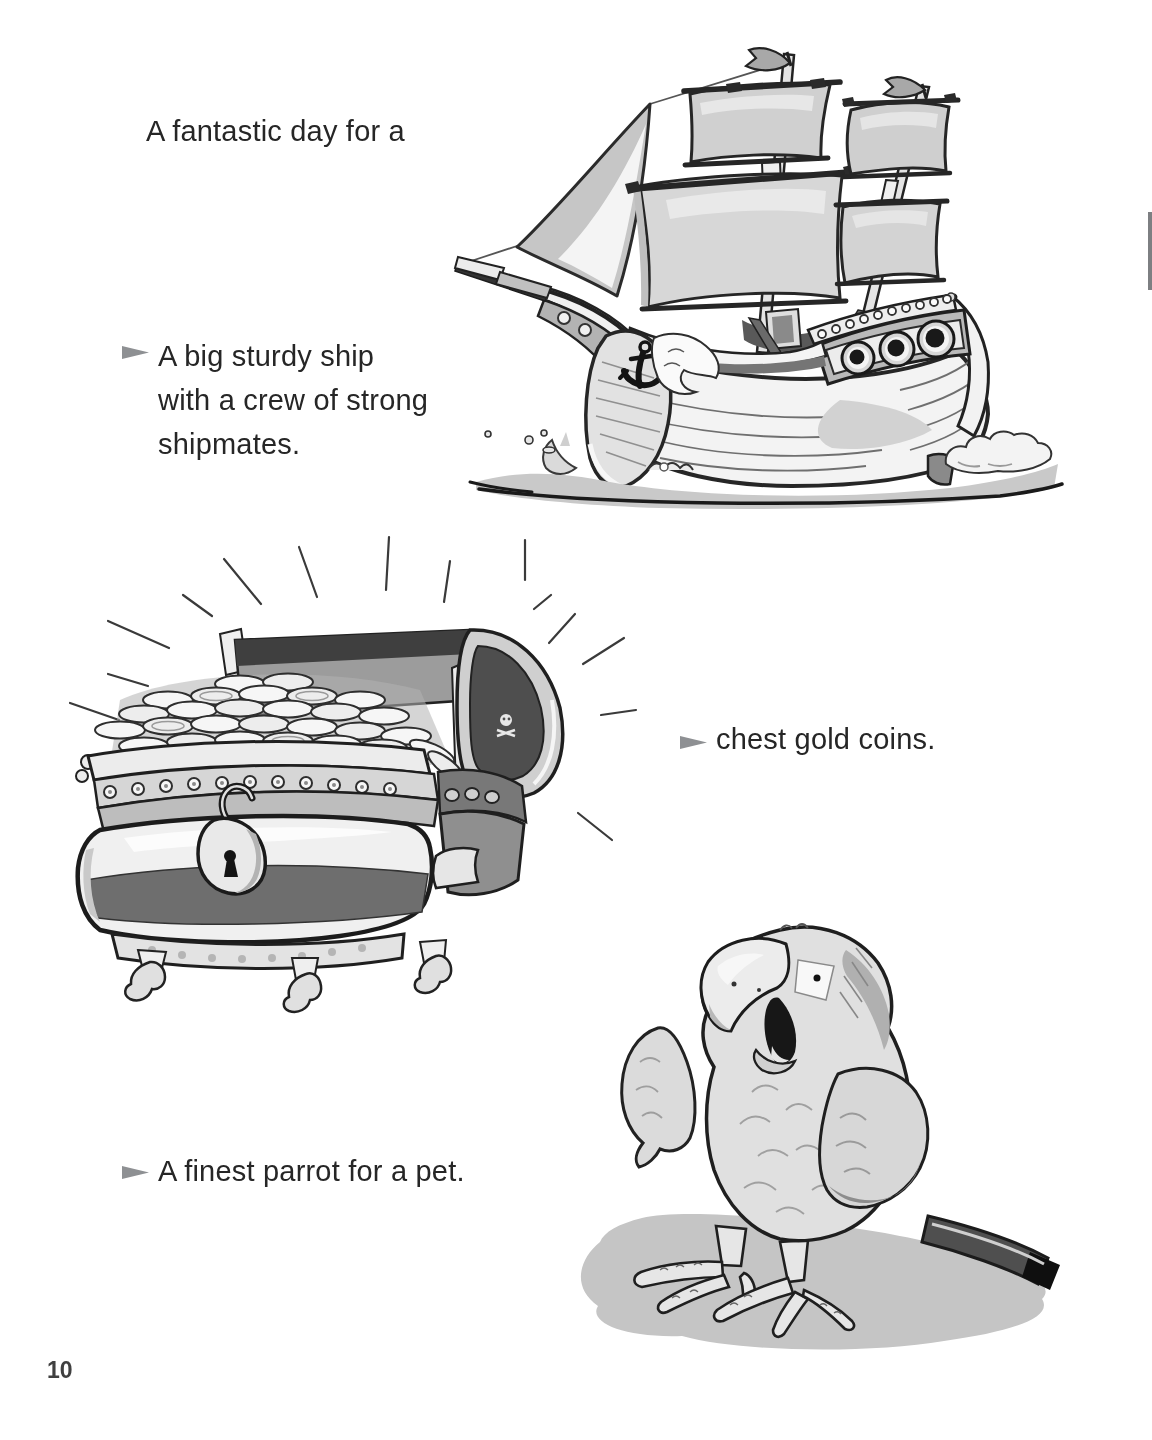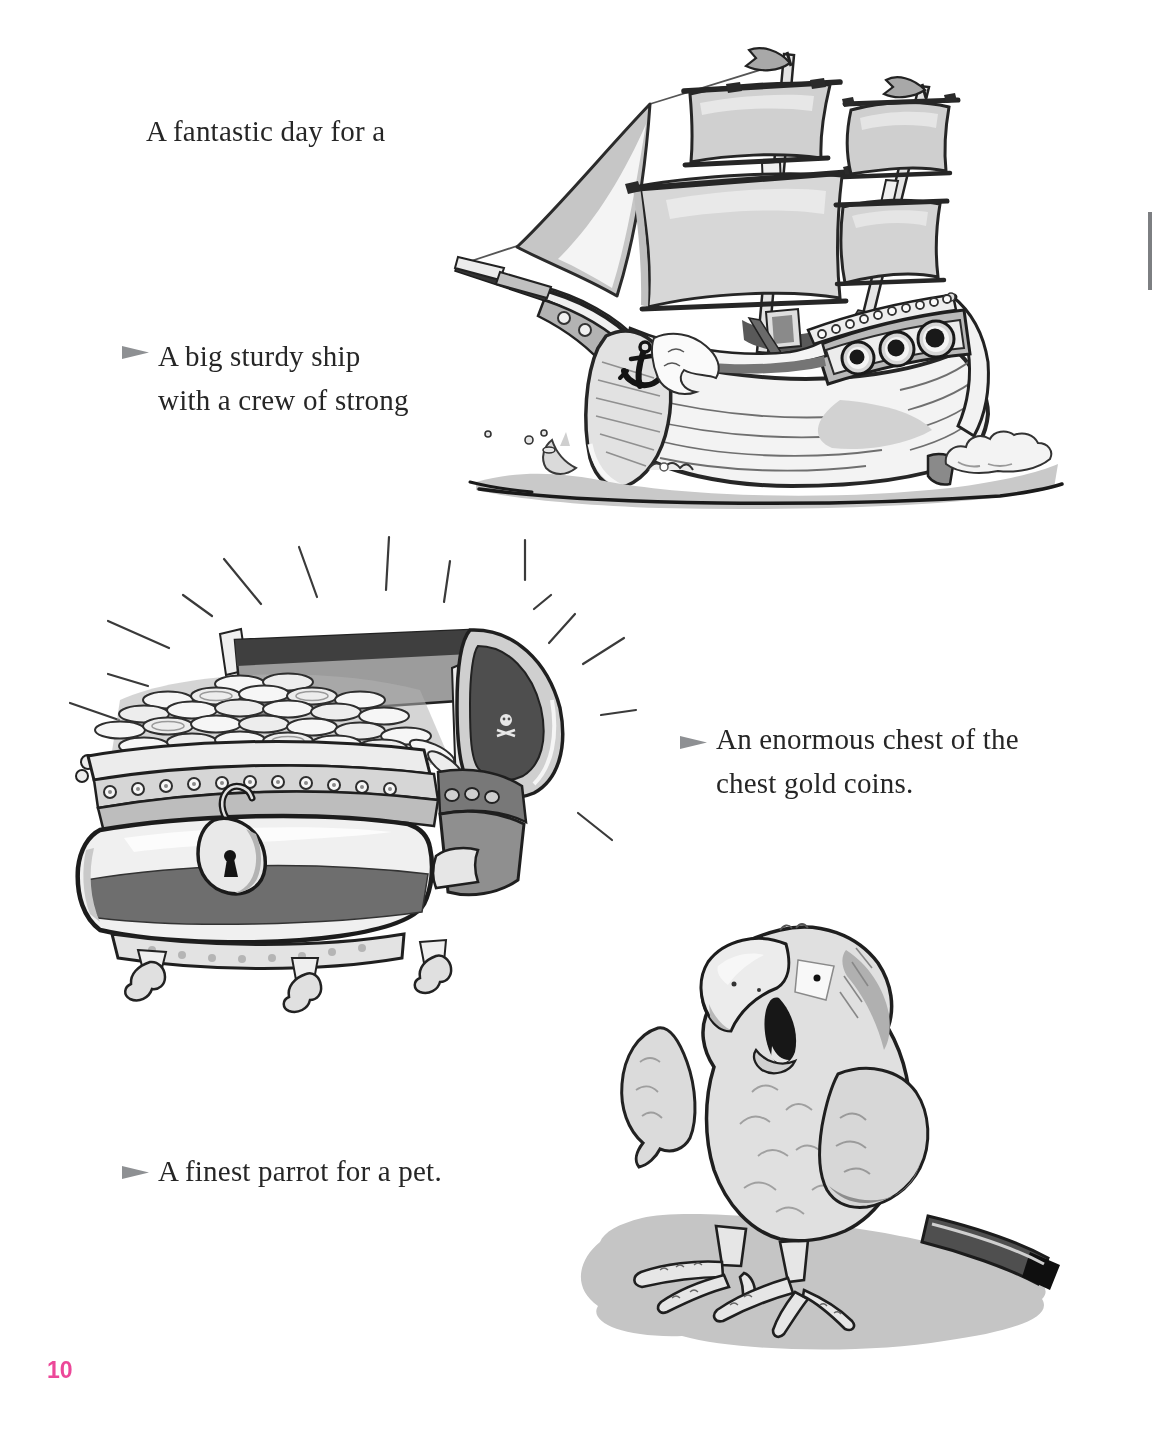--- a/index.html
+++ b/index.html
@@ -9,7 +9,7 @@
     font-family:"Liberation Sans", sans-serif; color:#262626;
   }
   .textblock { position:absolute; font-size:29px; line-height:44px; letter-spacing:.2px; }
-  .textblock .line { display:block; white-space:nowrap;font-family:Liberation Serif, serif; }
+  .textblock .line { display:block; white-space:nowrap; }
   .indent-first .line:first-child { padding-left:26px; }
   .bullet-arrow { position:absolute; width:27px; height:19px; }
   .page-number { position:absolute; left:47px; top:1357px; font-size:23px; font-weight:bold; color:#ec4899; }

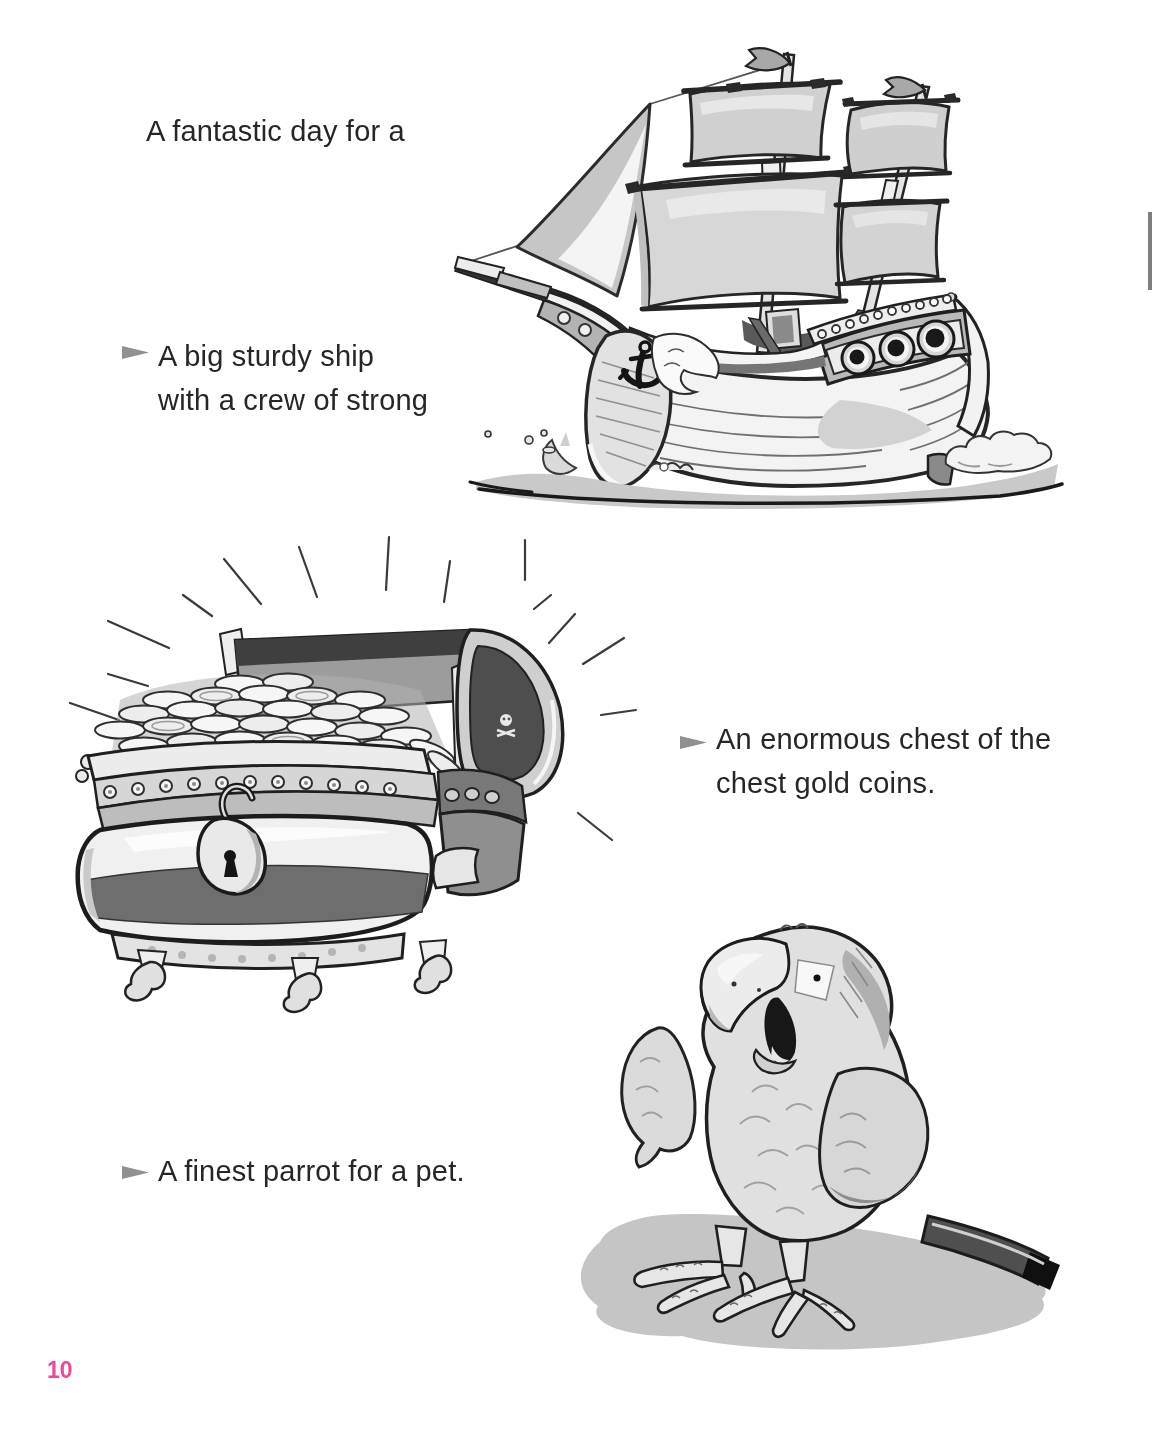--- a/index.html
+++ b/index.html
@@ -195,6 +195,7 @@
   <div class="textblock" style="left:158px; top:311px;margin-top:23px;">
     <span class="line">A big sturdy ship</span>
     <span class="line">with a crew of strong</span>
+    <span class="line">shipmates.</span>
   </div>
 
   <div class="illus" style="left:60px; top:525px;">

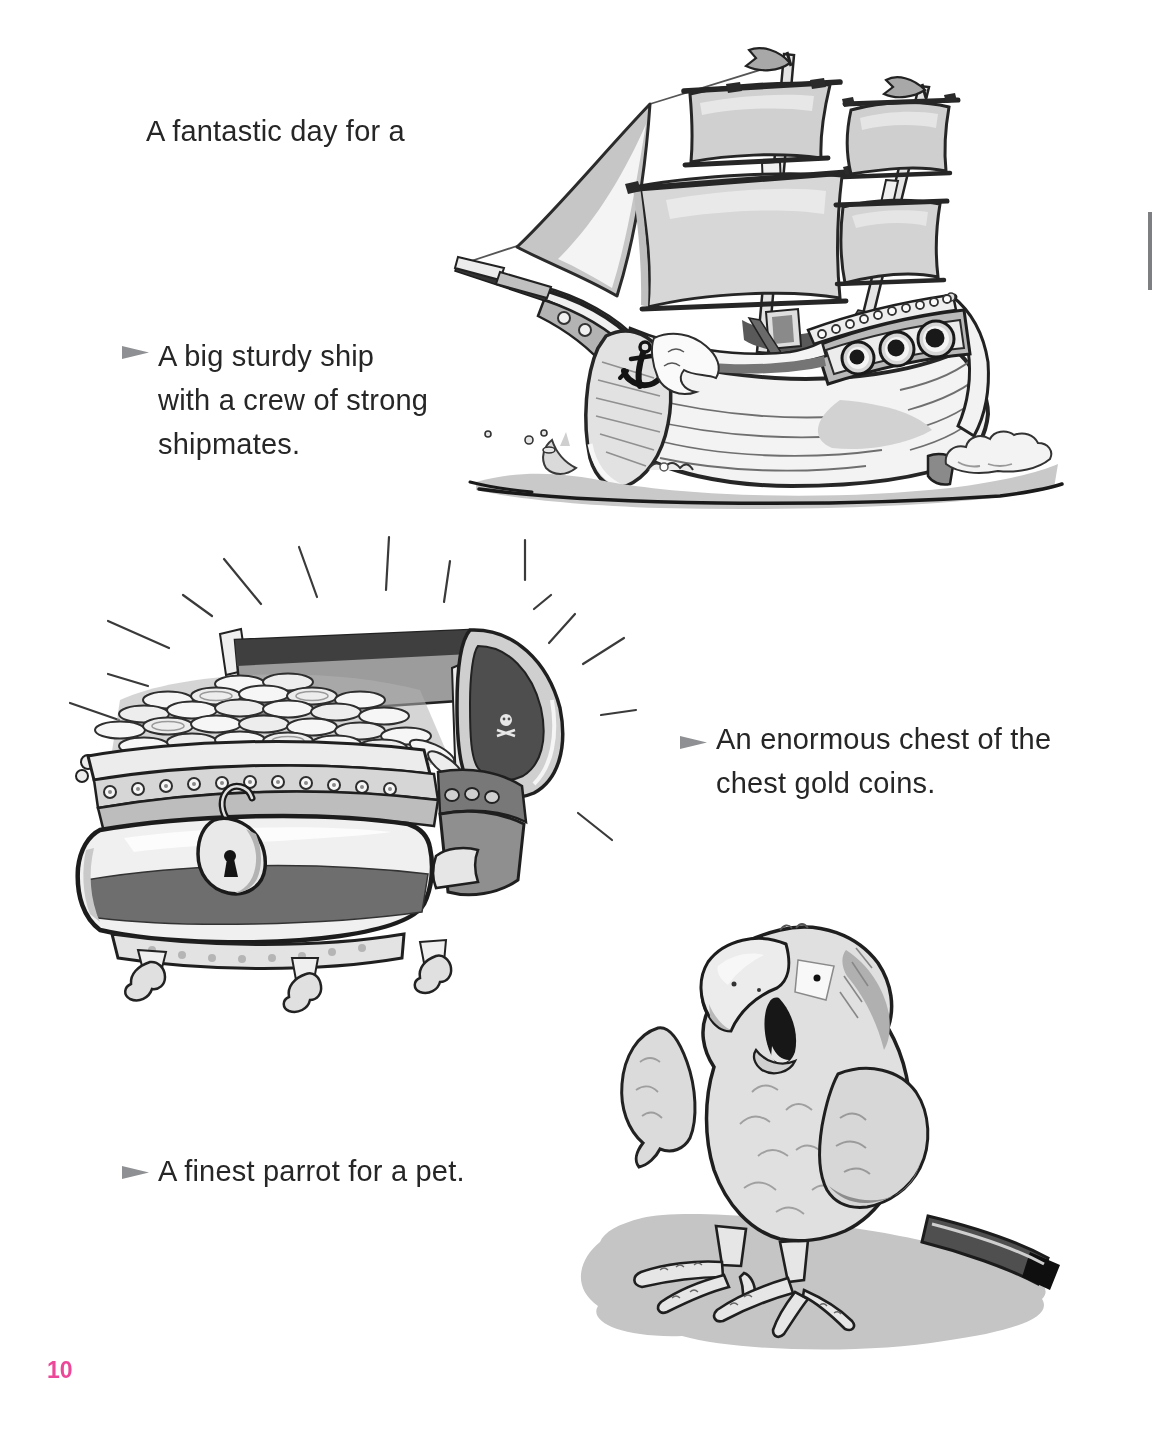--- a/index.html
+++ b/index.html
@@ -363,7 +363,6 @@
     <polygon points="0,3 27,9.5 0,16" fill="#8e9093"></polygon>
   </svg>
   <div class="textblock" style="left:716px; top:717px;">
-    <span class="line">An enormous chest of the</span>
     <span class="line">chest gold coins.</span>
   </div>
 

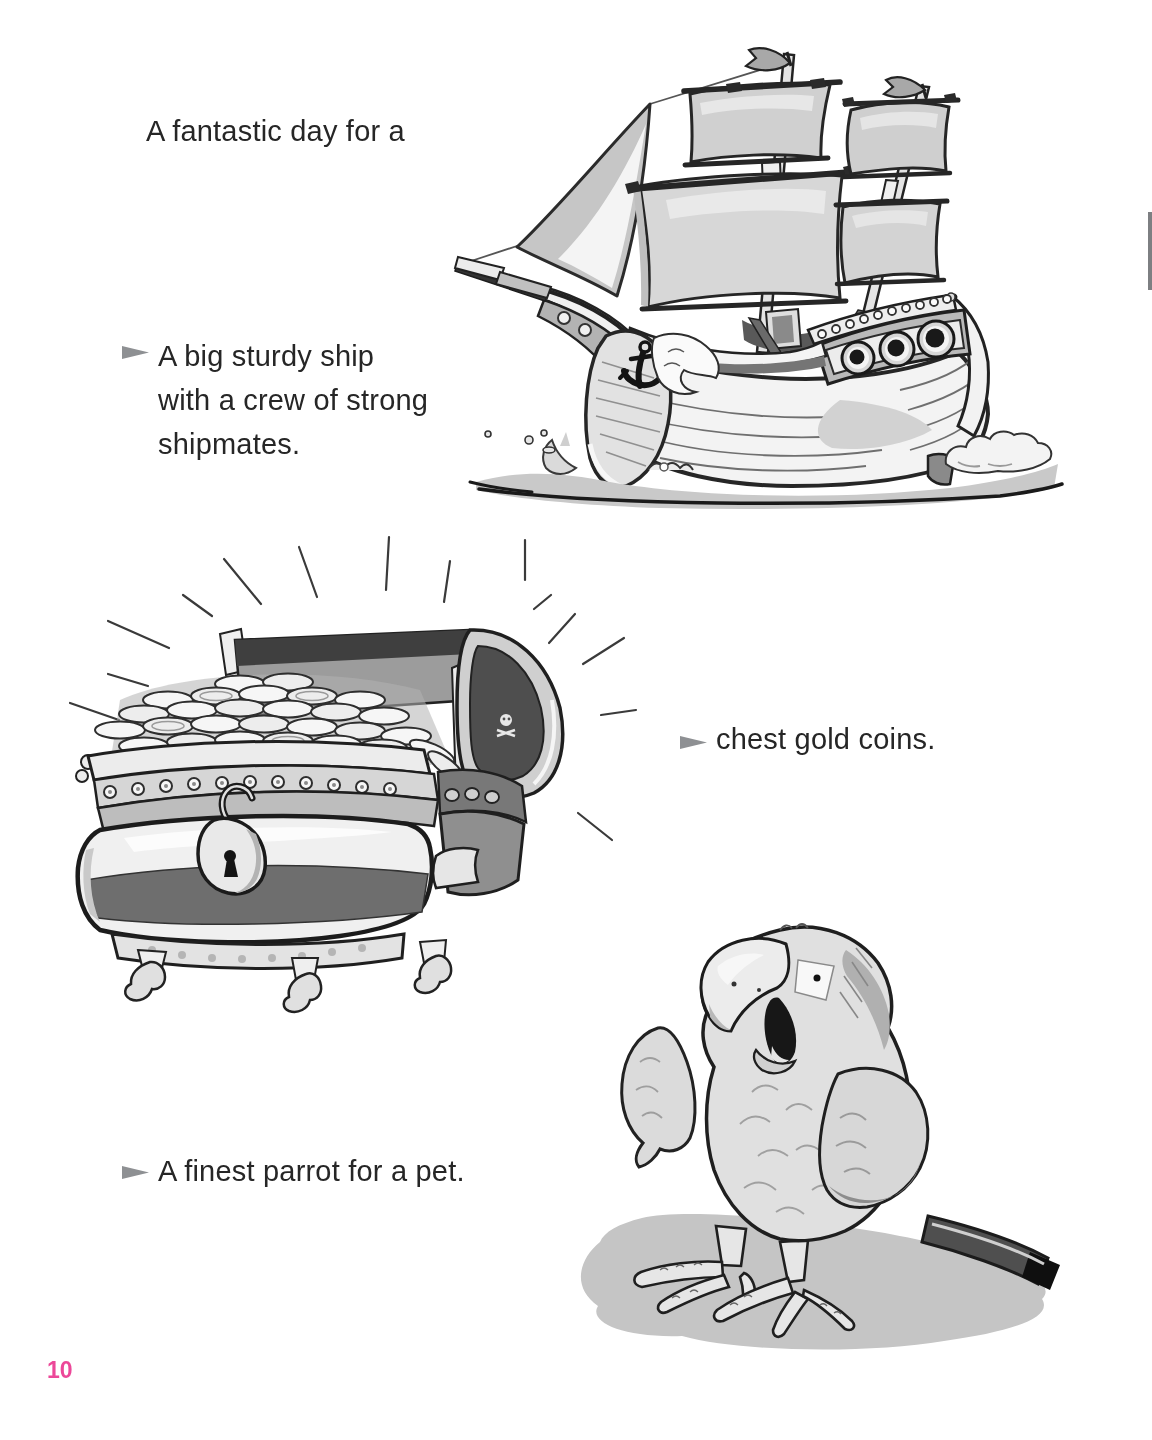--- a/index.html
+++ b/index.html
@@ -12,7 +12,7 @@
   .textblock .line { display:block; white-space:nowrap; }
   .indent-first .line:first-child { padding-left:26px; }
   .bullet-arrow { position:absolute; width:27px; height:19px; }
-  .page-number { position:absolute; left:47px; top:1357px; font-size:23px; font-weight:bold; color:#ec4899; }
+  .page-number { position:absolute; left:47px; top:1357px; font-size:23px; font-weight:bold; color:#404040; }
   .edge-tab { position:absolute; right:0; top:212px; width:4px; height:78px; background:#7d7f82; }
   .illus { position:absolute; }
   svg { display:block; }

